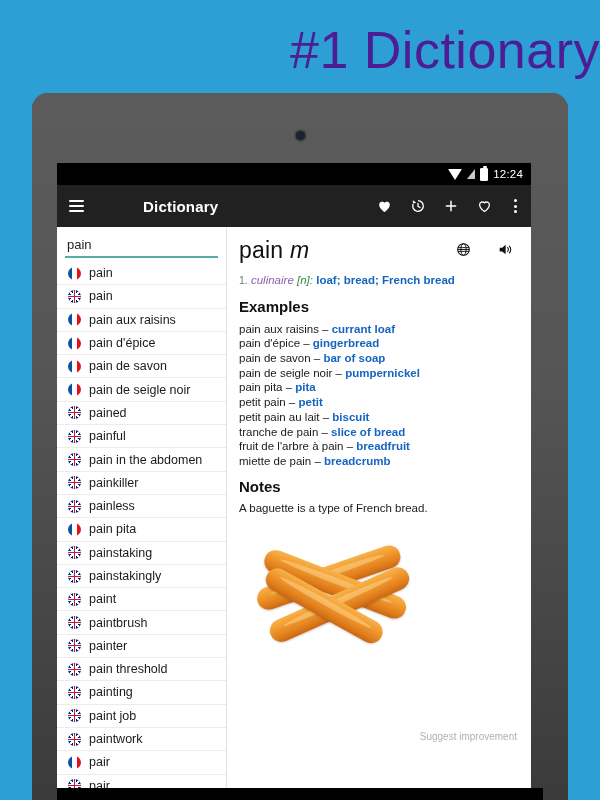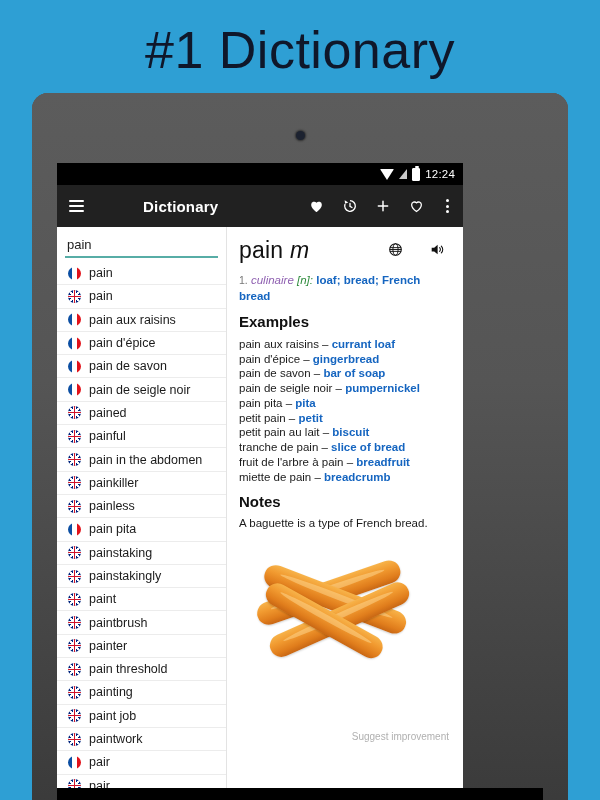--- a/index.html
+++ b/index.html
@@ -13,11 +13,11 @@
   
   .promo-title {
     position: absolute; top: 10px; left: 0; width: 100%;
-    text-align: center;
+    text-align: right;
     font-size: 52px;
     font-weight: 300;
     letter-spacing: 0.5px;
-    color: #0f172a;
+    color: #4c1d95;
     line-height: 80px;
     font-family: "Liberation Sans", sans-serif;
   }

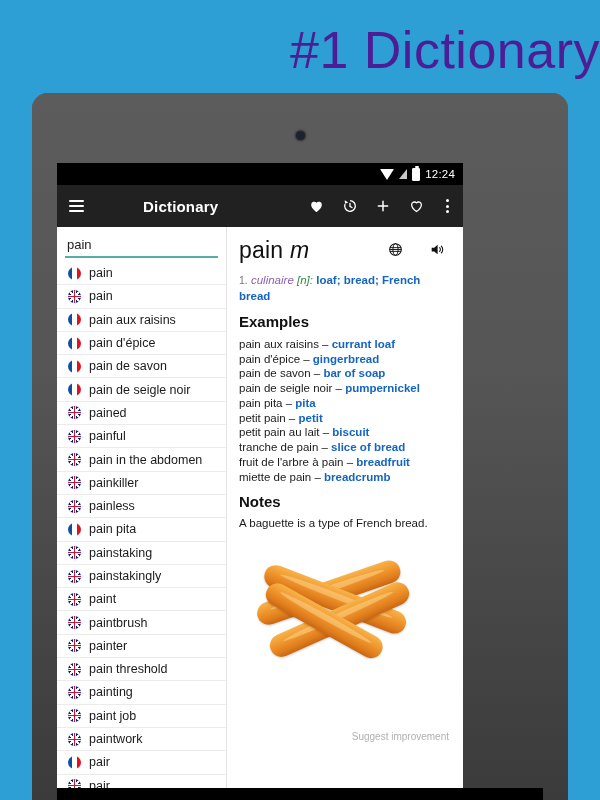--- a/index.html
+++ b/index.html
@@ -48,7 +48,7 @@
   .screen {
     position: absolute;
     left: 57px; top: 163px;
-    width: 406px; height: 625px;
+    width: 474px; height: 625px;
     background: #ffffff;
     overflow: hidden;
   }

